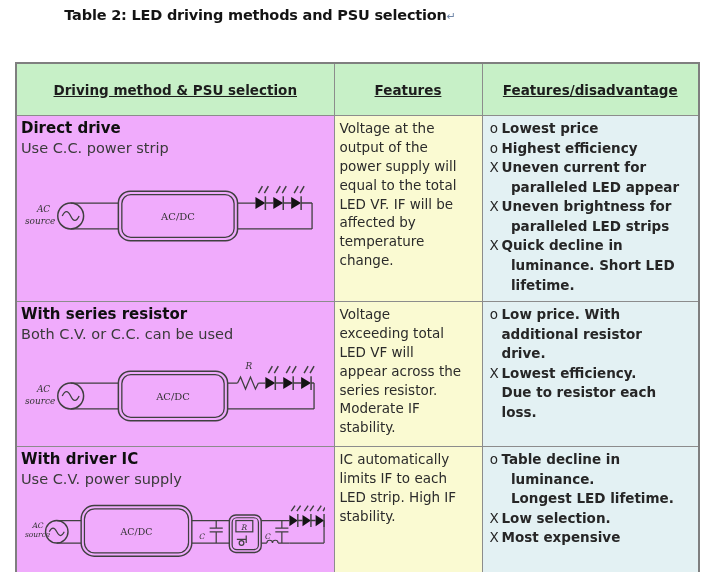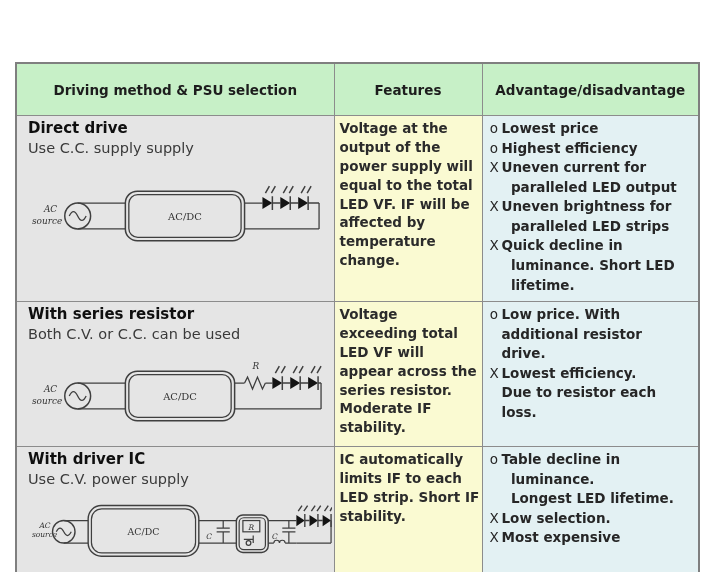--- a/index.html
+++ b/index.html
@@ -48,6 +48,9 @@
 
 <div class="page">
 
+  <div class="doc-title">
+    <span>Table 2: LED driving methods and PSU selection</span><span class="ret-mark">↵</span>
+  </div>
 
   <table class="main">
     <colgroup>

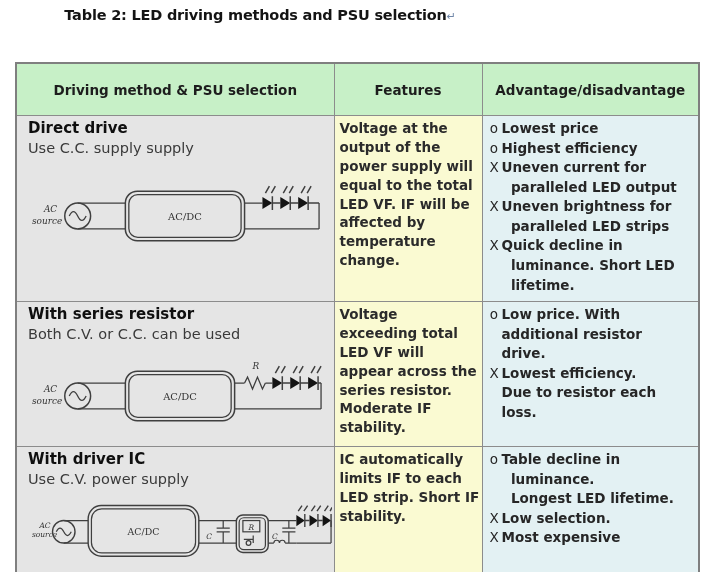--- a/index.html
+++ b/index.html
@@ -16,7 +16,7 @@
   th, td { border:1px solid #8c8c8c; vertical-align:top; overflow:visible; }
 
   th { height:51px; background:#c7f0c7; font-size:13.5px; font-weight:600;
-       color:#1d1d1d; text-align:center; vertical-align:middle; padding:0 2px; }
+       color:#1d1d1d; text-align:center; vertical-align:middle; padding:0 2px;text-decoration:underline; }
 
   td.cell-method { background:#e5e5e5; padding:3px 4px 0 11px; }
   .m-title { font-size:15px; font-weight:bold; color:#0f0f0f; line-height:1.3; }

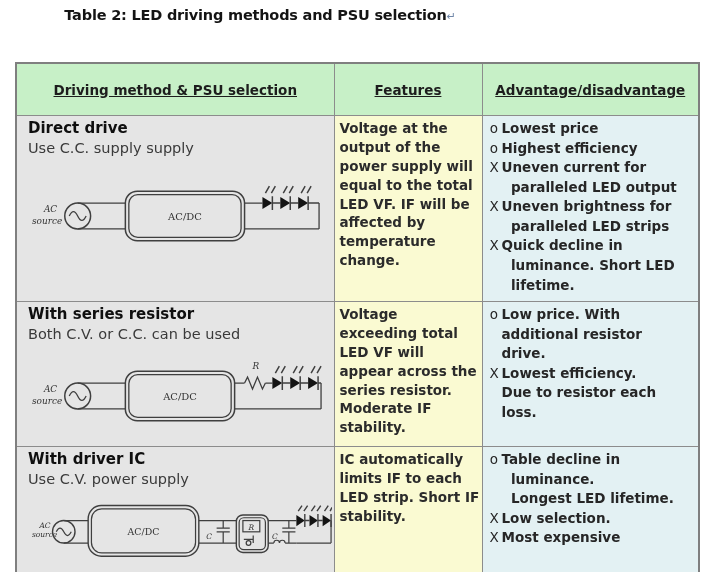--- a/index.html
+++ b/index.html
@@ -62,7 +62,7 @@
       <tr>
         <th>Driving method &amp; PSU selection</th>
         <th>Features</th>
-        <th>Advantage/disadvantage</th>
+        <th>Features/disadvantage</th>
       </tr>
     </thead>
     <tbody>

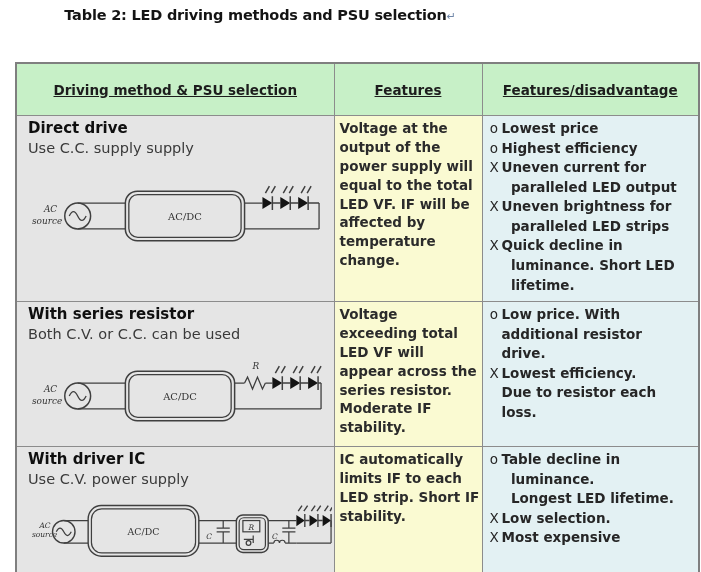--- a/index.html
+++ b/index.html
@@ -18,7 +18,7 @@
   th { height:51px; background:#c7f0c7; font-size:13.5px; font-weight:600;
        color:#1d1d1d; text-align:center; vertical-align:middle; padding:0 2px;text-decoration:underline; }
 
-  td.cell-method { background:#e5e5e5; padding:3px 4px 0 11px; }
+  td.cell-method { background:#f0abfc; padding:3px 4px 0 4px; }
   .m-title { font-size:15px; font-weight:bold; color:#0f0f0f; line-height:1.3; }
   .m-sub   { font-size:14.5px; color:#3a3a3a; line-height:1.3; }
   .circuit { display:block; margin-left:2px; }

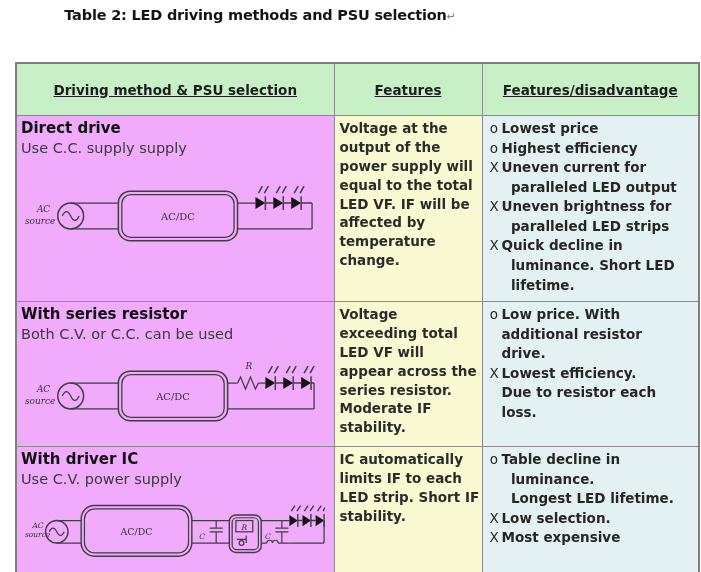--- a/index.html
+++ b/index.html
@@ -27,7 +27,7 @@
   .r3 .circuit { margin-top:6px; }
 
   td.cell-features { background:#fafad2; padding:3px 1px 0 5px; }
-  .features-text { font-size:13.5px; color:#2b2b2b; line-height:1.4; white-space:pre;font-weight:bold; }
+  .features-text { font-size:13.5px; color:#2b2b2b; line-height:1.4; white-space:pre; }
 
   td.cell-adv { background:#e3f1f3; padding:3px 1px 0 4px; }
   .pt { display:flex; align-items:flex-start; font-size:13.5px; color:#262626; line-height:1.45; }

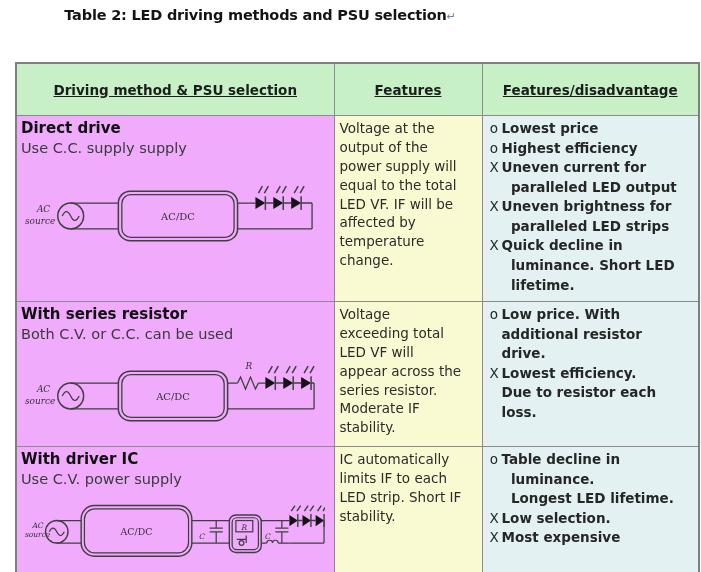--- a/index.html
+++ b/index.html
@@ -70,7 +70,7 @@
       <tr class="r1">
         <td class="cell-method">
           <div class="m-title">Direct drive</div>
-          <div class="m-sub">Use C.C. supply supply</div>
+          <div class="m-sub">Use C.C. power strip</div>
           <svg class="circuit" width="298" height="84" viewBox="0 0 300 84">
             <text class="lbl" x="14" y="39" font-size="9" font-style="italic">AC</text>
             <text class="lbl" x="2" y="51" font-size="9" font-style="italic">source</text>

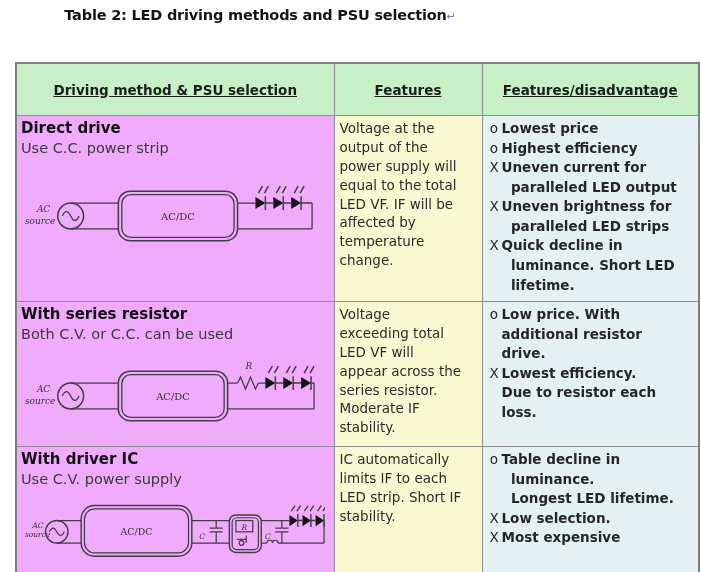--- a/index.html
+++ b/index.html
@@ -113,7 +113,7 @@
           <div class="pt">
               <span class="mk">X</span>
               <span class="tx">Uneven current for
-  paralleled LED output</span>
+  paralleled LED appear</span>
             </div>
           <div class="pt">
               <span class="mk">X</span>

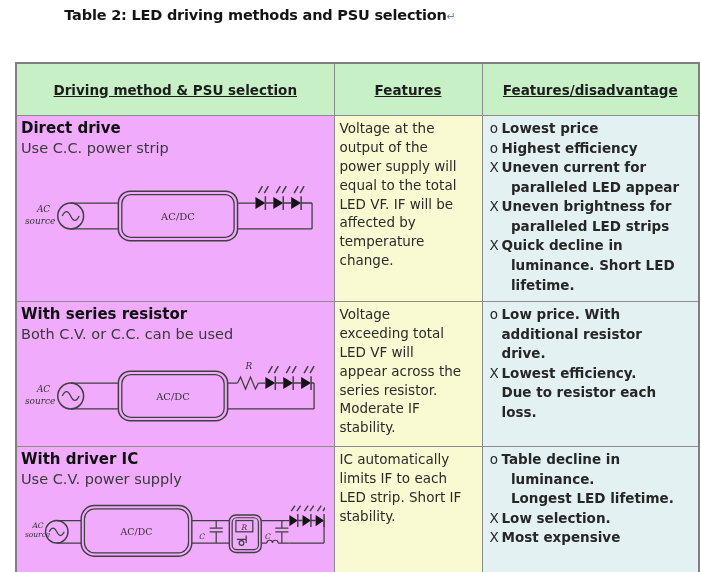--- a/index.html
+++ b/index.html
@@ -225,7 +225,7 @@
         <td class="cell-features">
           <div class="features-text">IC automatically
 limits IF to each
-LED strip. Short IF
+LED strip. High IF
 stability.</div>
         </td>
         <td class="cell-adv">

